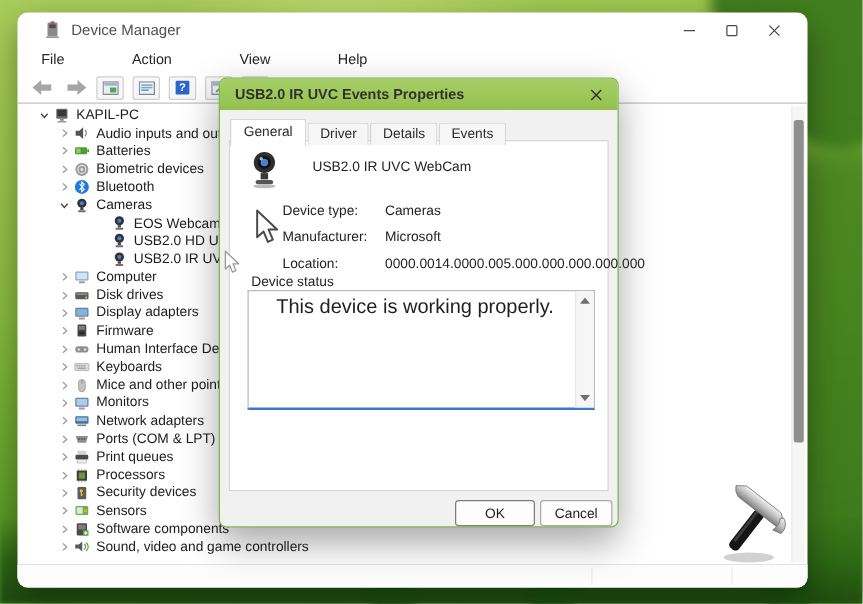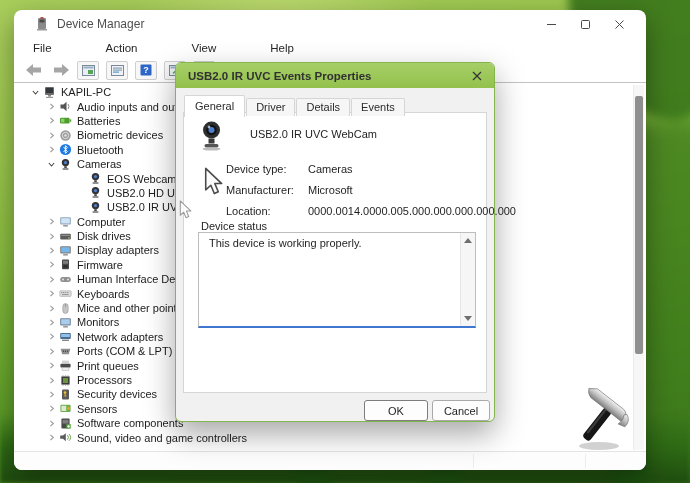--- a/index.html
+++ b/index.html
@@ -69,7 +69,7 @@
   .grp-label{position:absolute;left:17px;top:107px;font-size:11px;color:#1f1f1f;}
   .status-box{position:absolute;left:14px;top:119px;width:276px;height:93px;background:#fff;
        border:1px solid #bdbdbd;border-bottom:2px solid #3f76cf;}
-  .status-tx{position:absolute;left:10px;top:4px;font-size:11px;color:#1f1f1f;}
+  .status-tx{position:absolute;left:22px;top:4px;font-size:16px;color:#1f1f1f;}
   .sb-track{position:absolute;right:0;top:0;bottom:0;width:14px;background:#f6f6f6;border-left:1px solid #e6e6e6;}
   .arr-up,.arr-dn{position:absolute;left:3px;width:0;height:0;border-left:4px solid transparent;border-right:4px solid transparent;}
   .arr-up{top:5px;border-bottom:5px solid #6f6f6f;}

